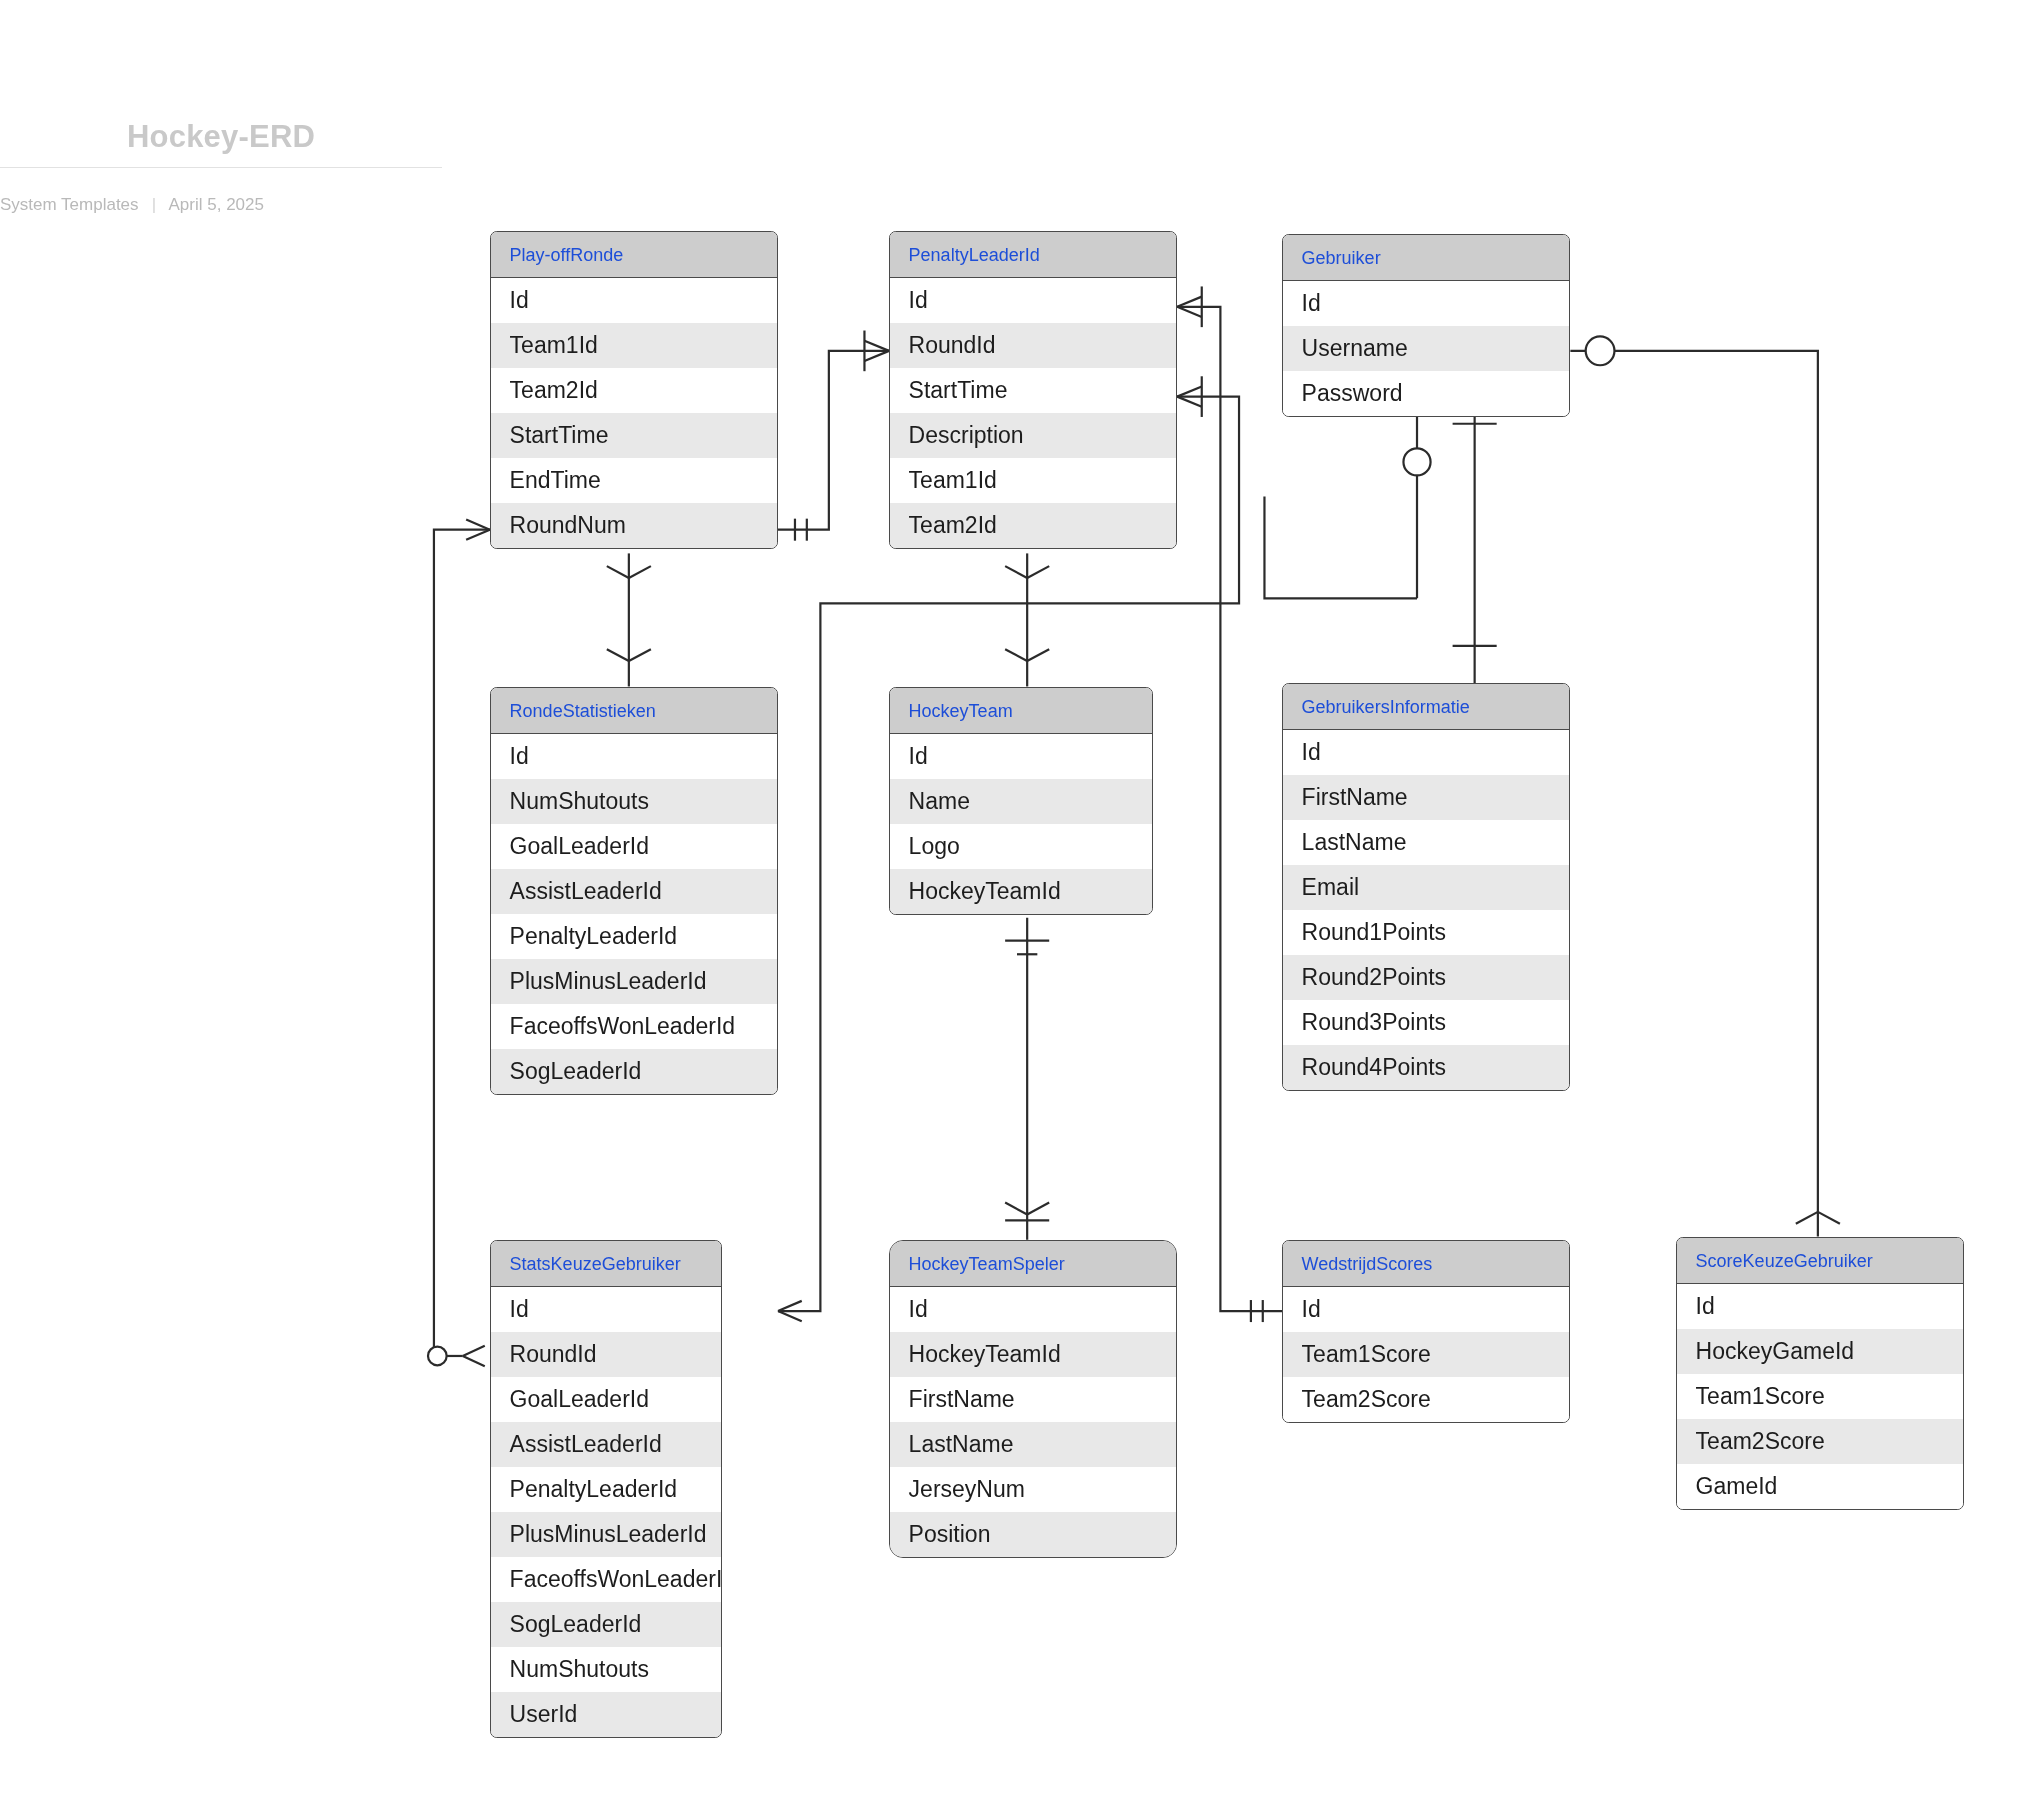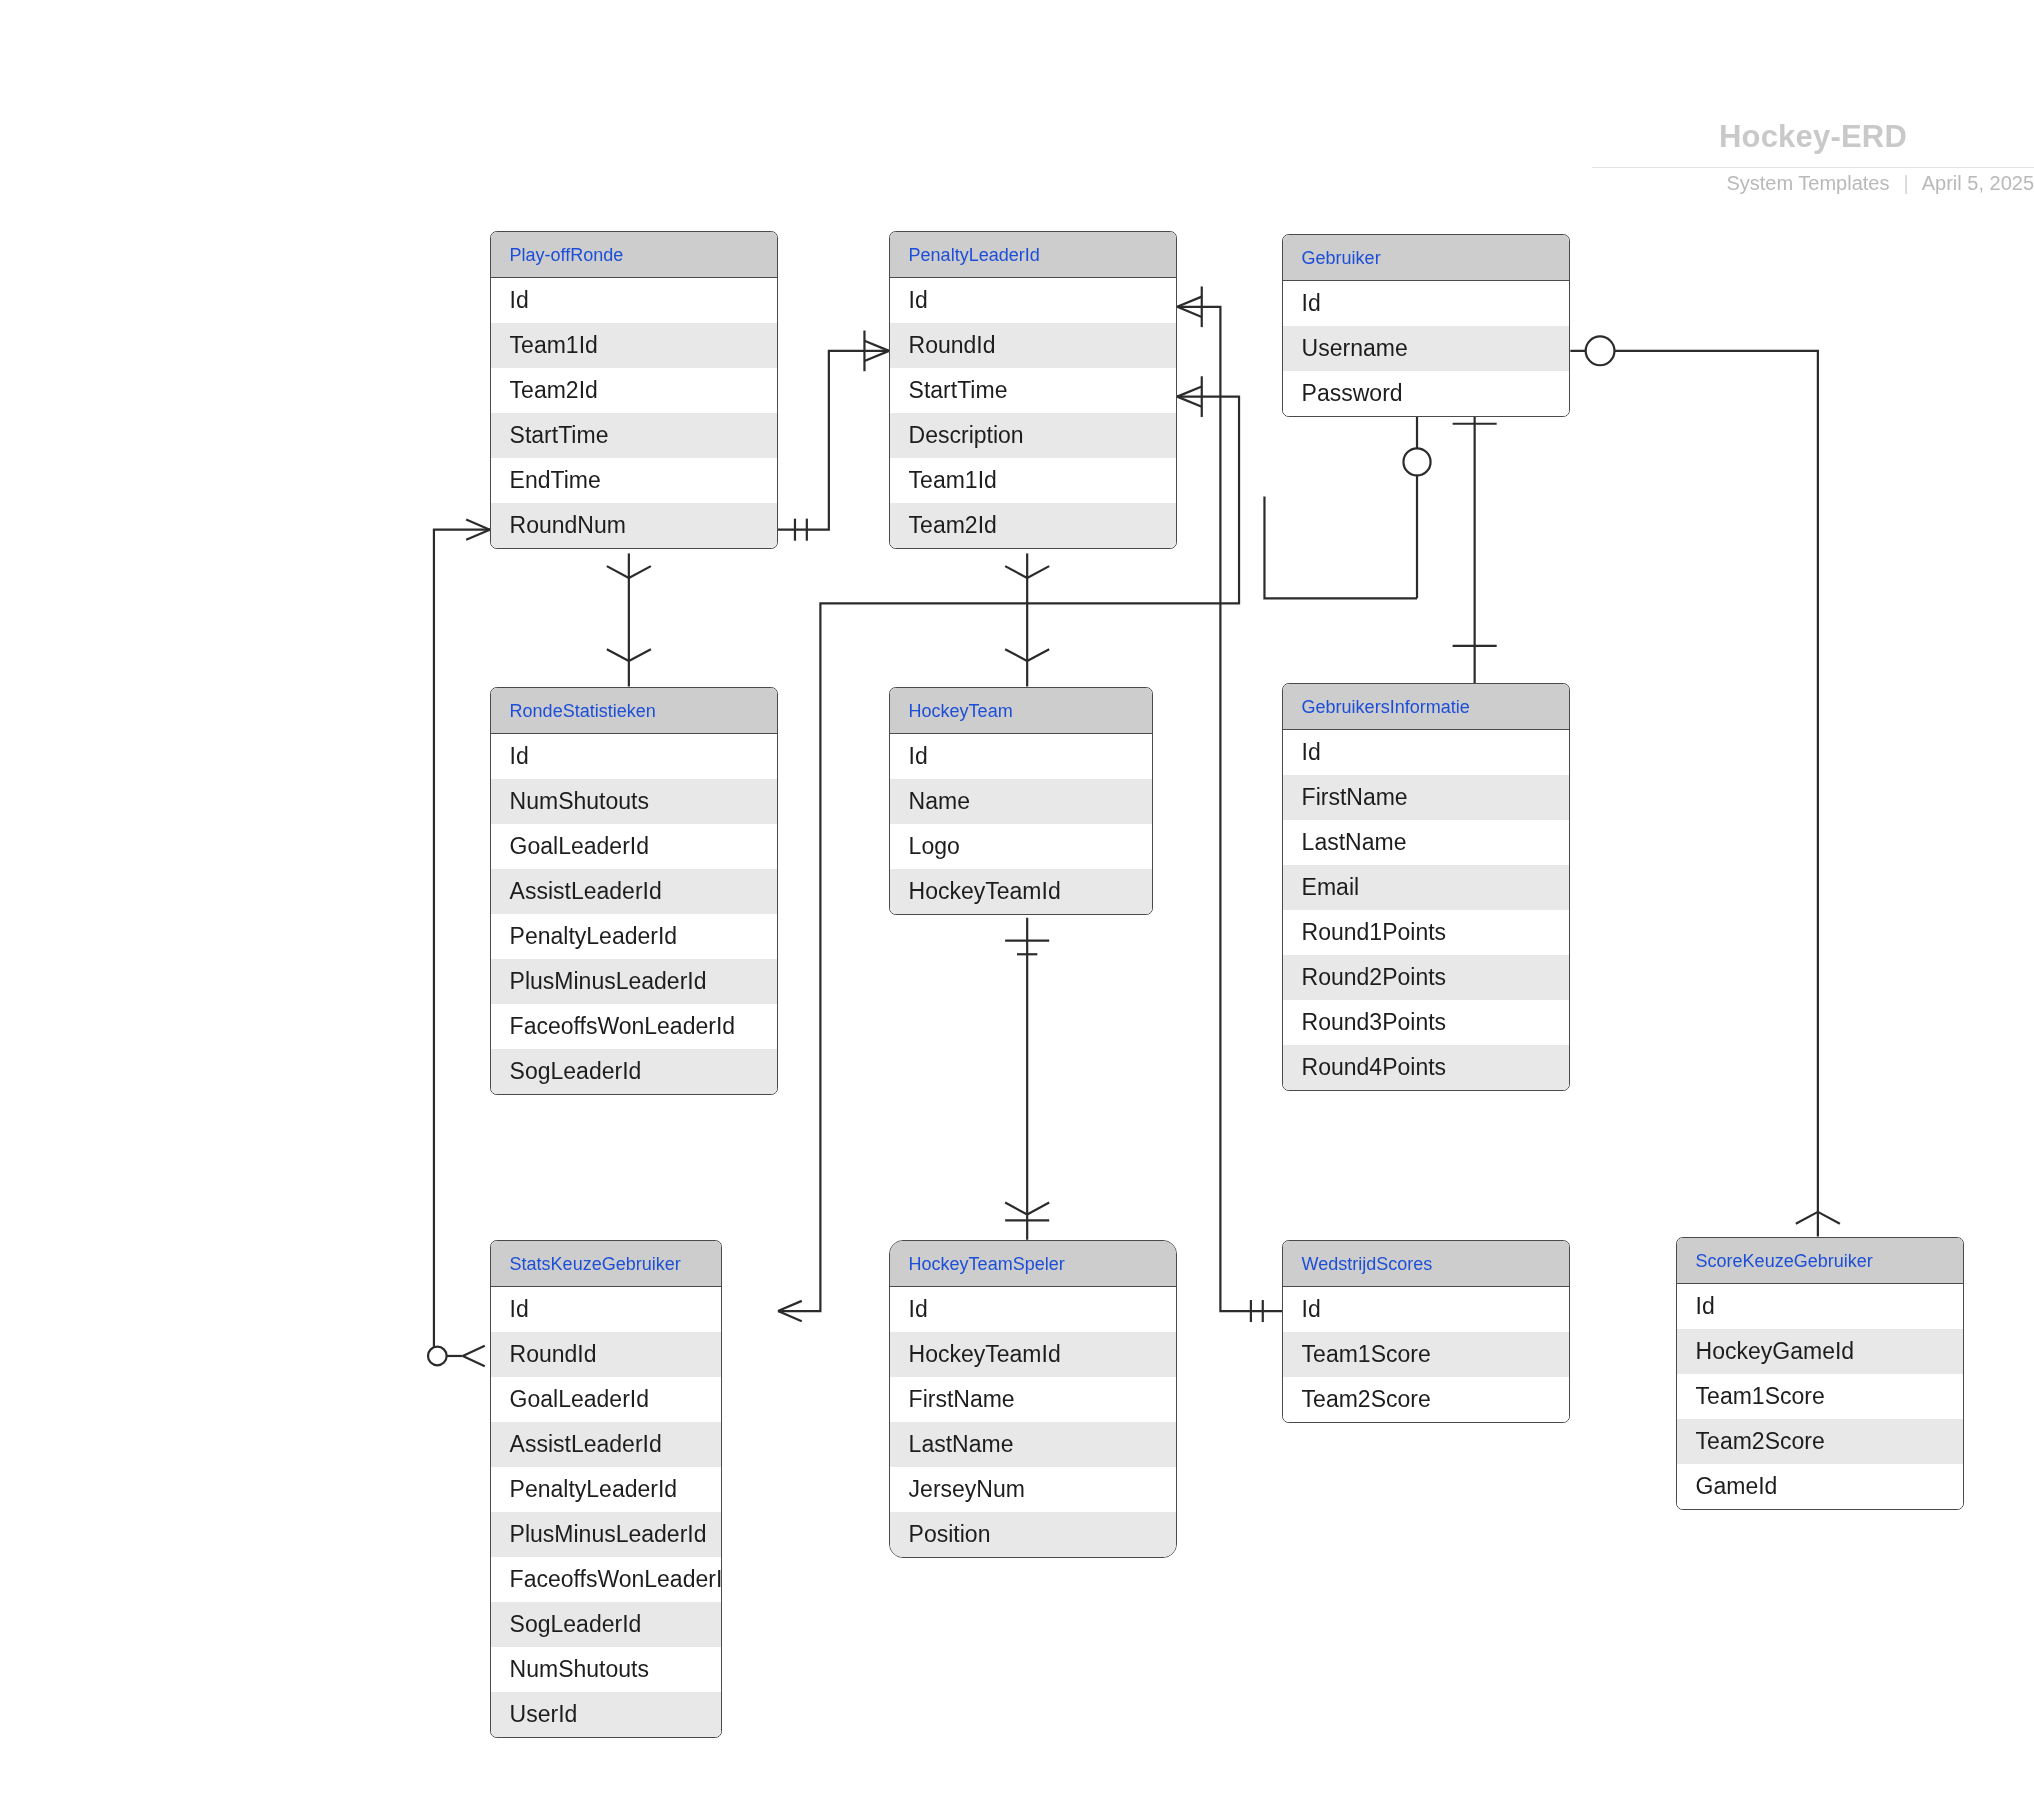--- a/index.html
+++ b/index.html
@@ -32,7 +32,7 @@
     left: 0;
     top: 119px;
     width: 2034px;
-    text-align: right;
+    text-align: left;
   }
   .doc-title {
     font-size: 31px;

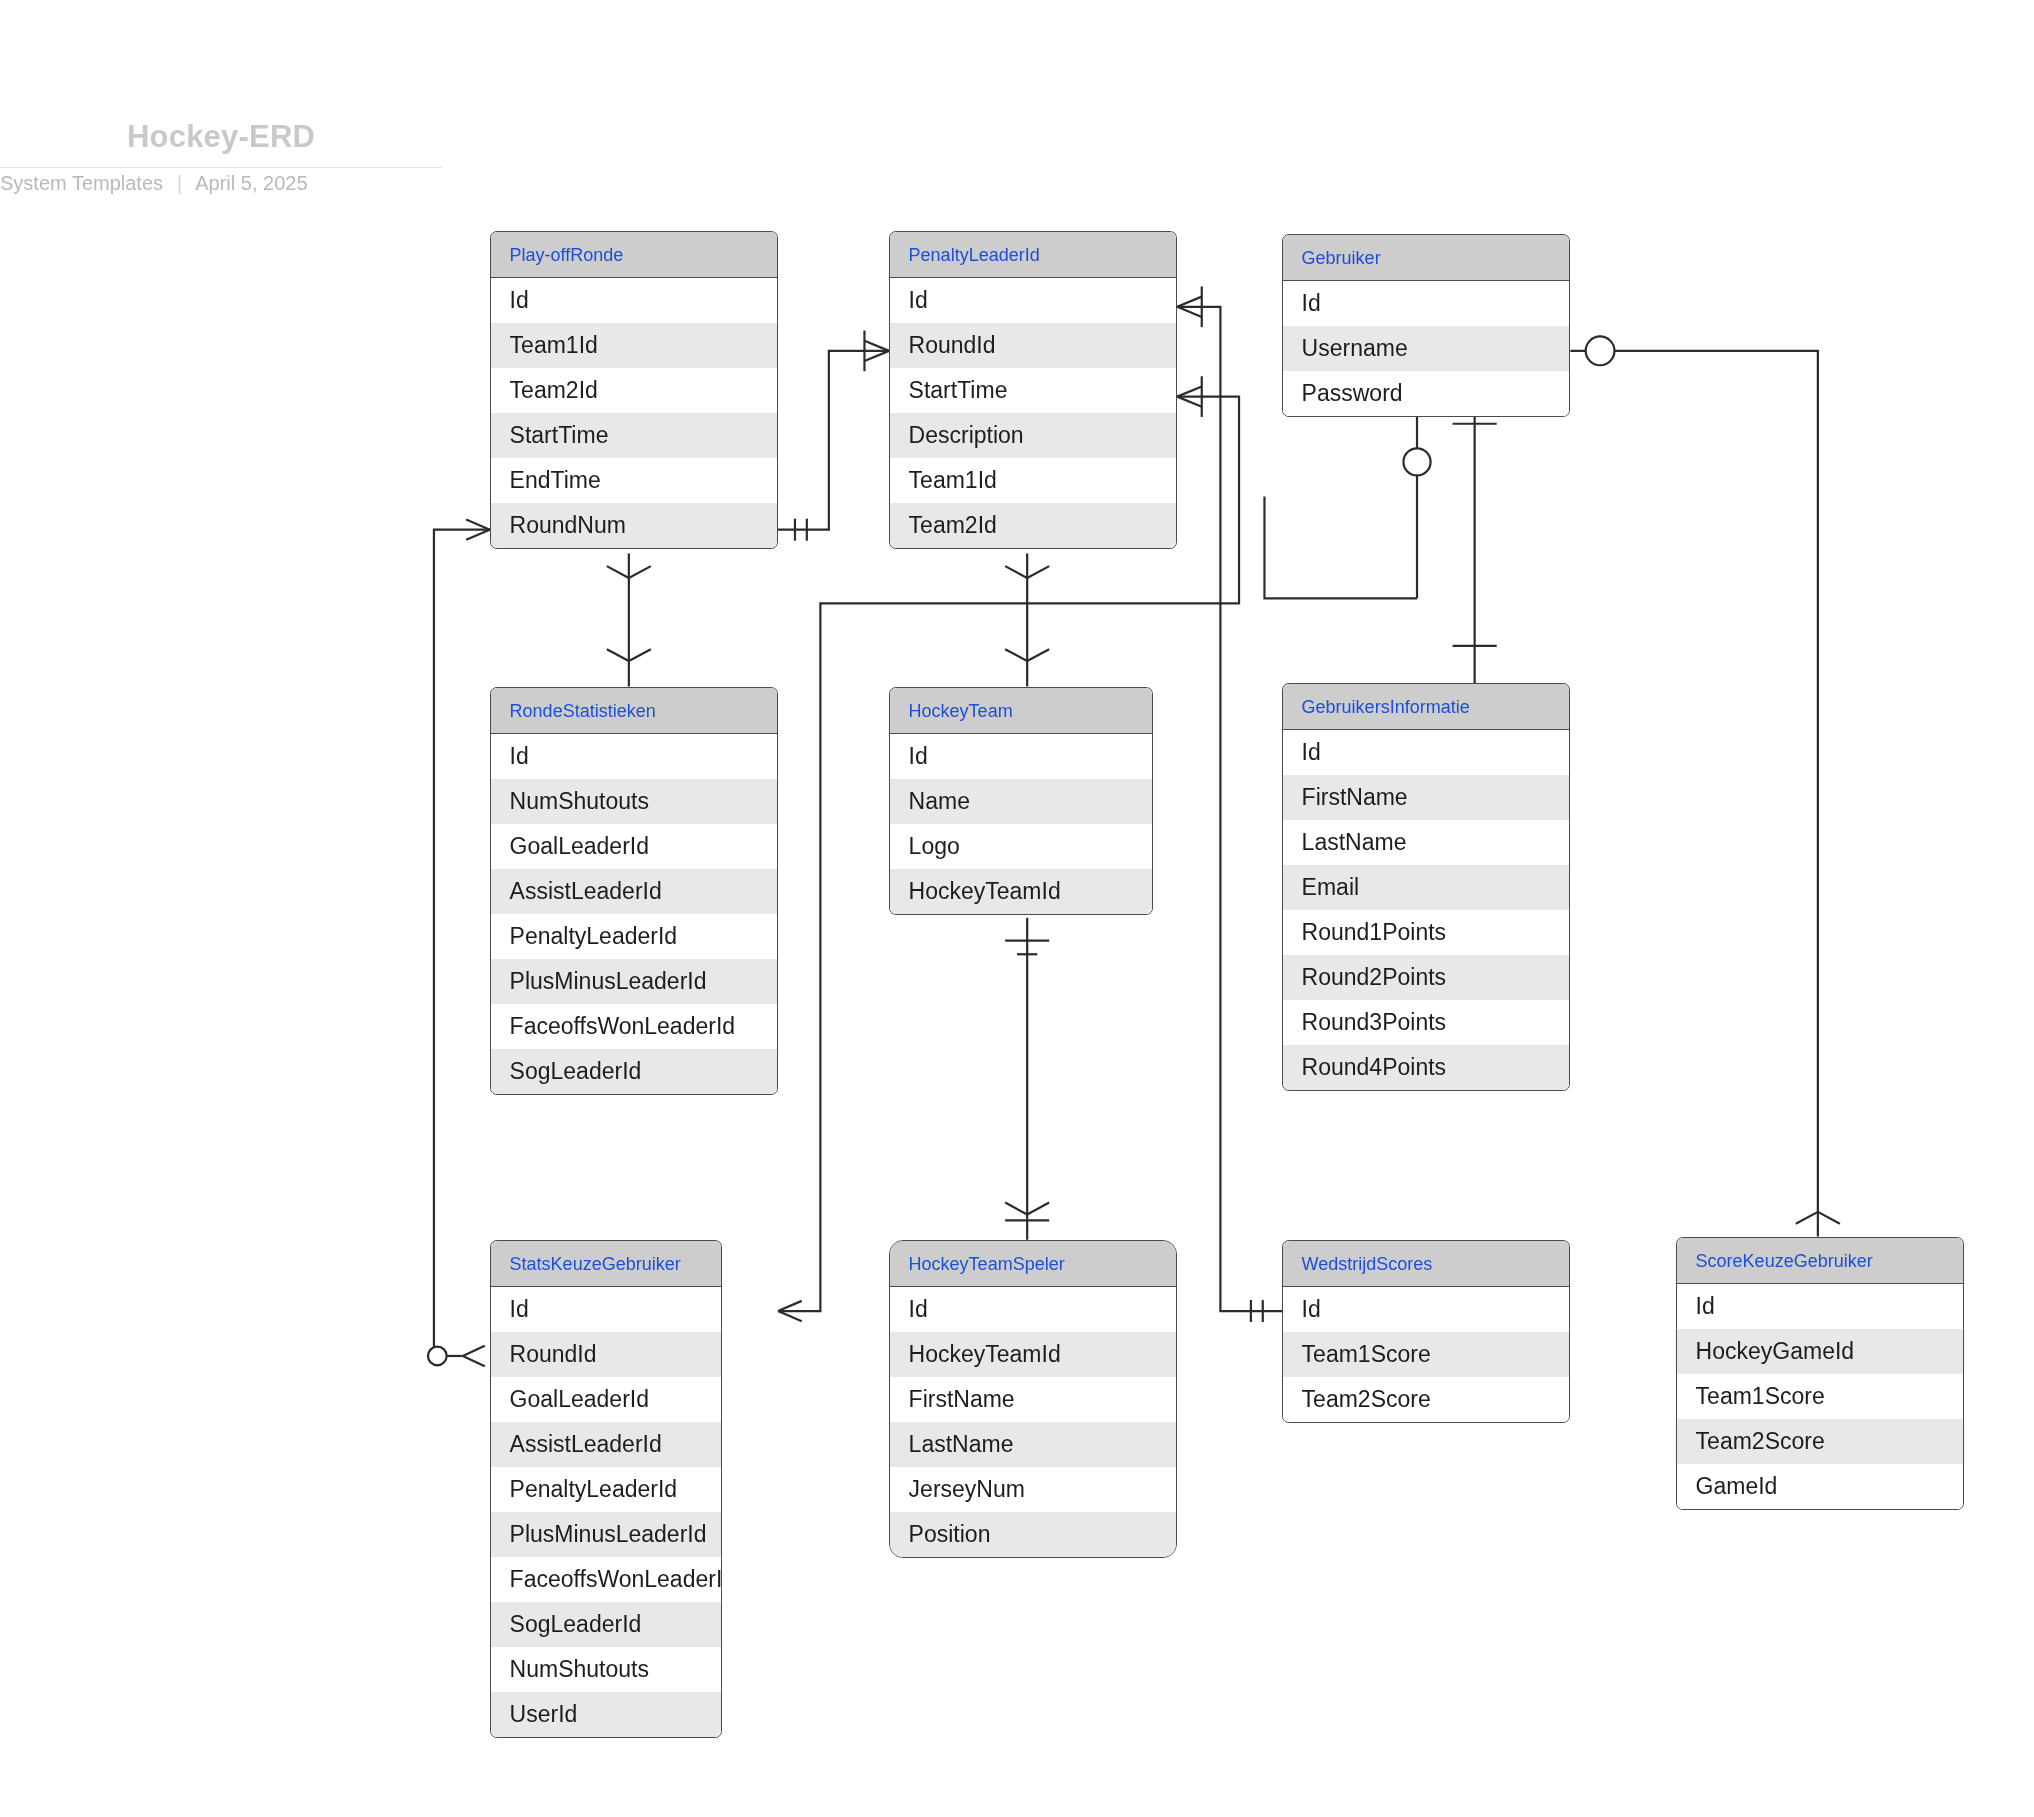--- a/index.html
+++ b/index.html
@@ -46,8 +46,8 @@
     padding-right: 127px;
   }
   .subtitle {
-    margin-top: 4px;
-    font-size: 20px;
+    margin-top: 27px;
+    font-size: 17px;
     color: #b9b9b9;
   }
   .subtitle .divider {

